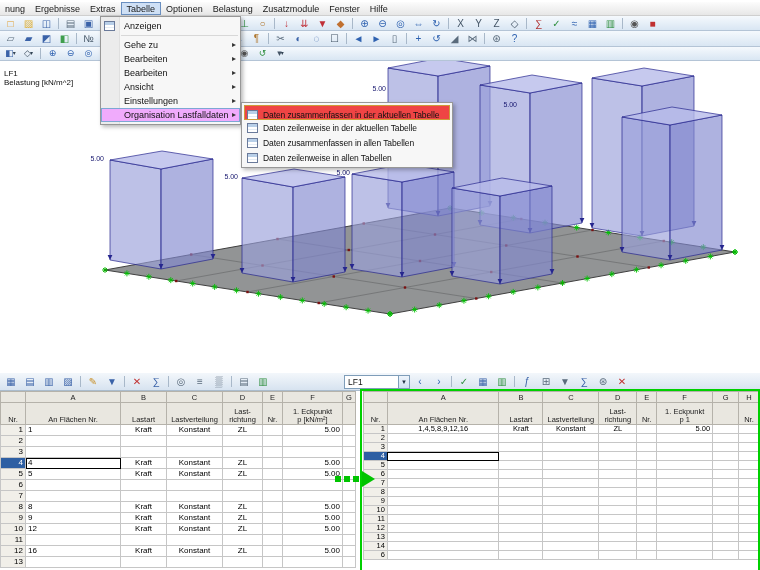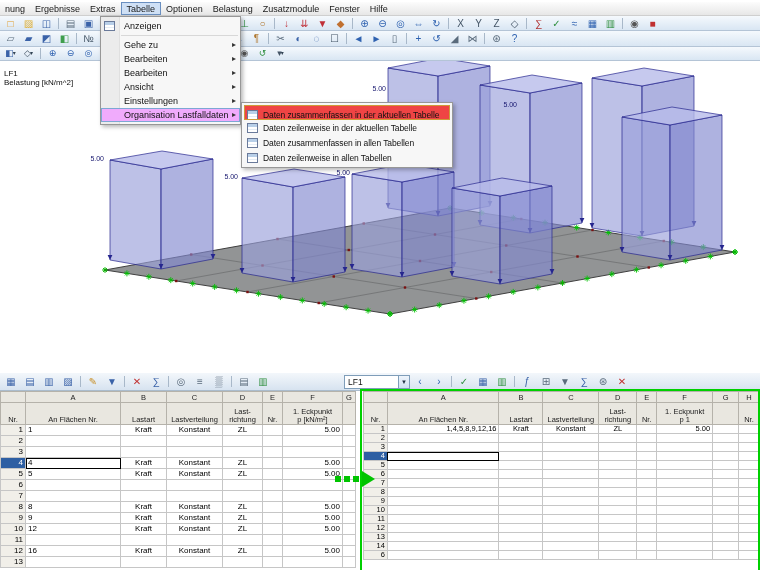--- a/index.html
+++ b/index.html
@@ -823,7 +823,7 @@
           <tbody>
             <tr>
               <td class="nrcell" style="text-align: right;">1</td>
-              <td class="" style="text-align: right;">1,4,5,8,9,12,16</td>
+              <td class="" style="text-align: center;">1,4,5,8,9,12,16</td>
               <td class="" style="text-align: center;">Kraft</td>
               <td class="" style="text-align: center;">Konstant</td>
               <td class="" style="text-align: center;">ZL</td>

